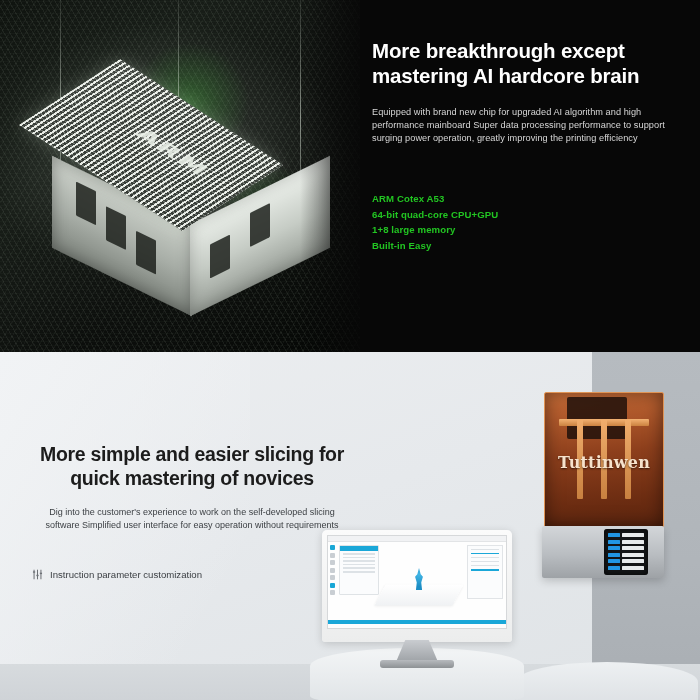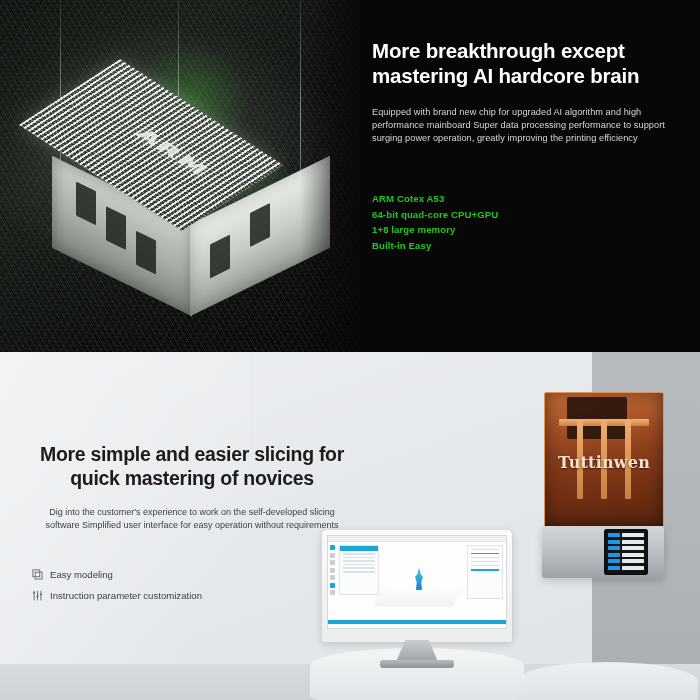--- a/index.html
+++ b/index.html
@@ -293,13 +293,6 @@
     <ul class="feature-list">
       <li>
         <svg class="fi" viewBox="0 0 16 16">
-          <rect x="1.2" y="1.2" width="10" height="10" fill="none" stroke="#6c7075" stroke-width="1.4"></rect>
-          <rect x="4.6" y="4.6" width="10" height="10" fill="none" stroke="#6c7075" stroke-width="1.4"></rect>
-        </svg>
-        <span>Easy modeling</span>
-      </li>
-      <li>
-        <svg class="fi" viewBox="0 0 16 16">
           <line x1="3" y1="1" x2="3" y2="15" stroke="#6c7075" stroke-width="1.5"></line>
           <line x1="8" y1="1" x2="8" y2="15" stroke="#6c7075" stroke-width="1.5"></line>
           <line x1="13" y1="1" x2="13" y2="15" stroke="#6c7075" stroke-width="1.5"></line>

